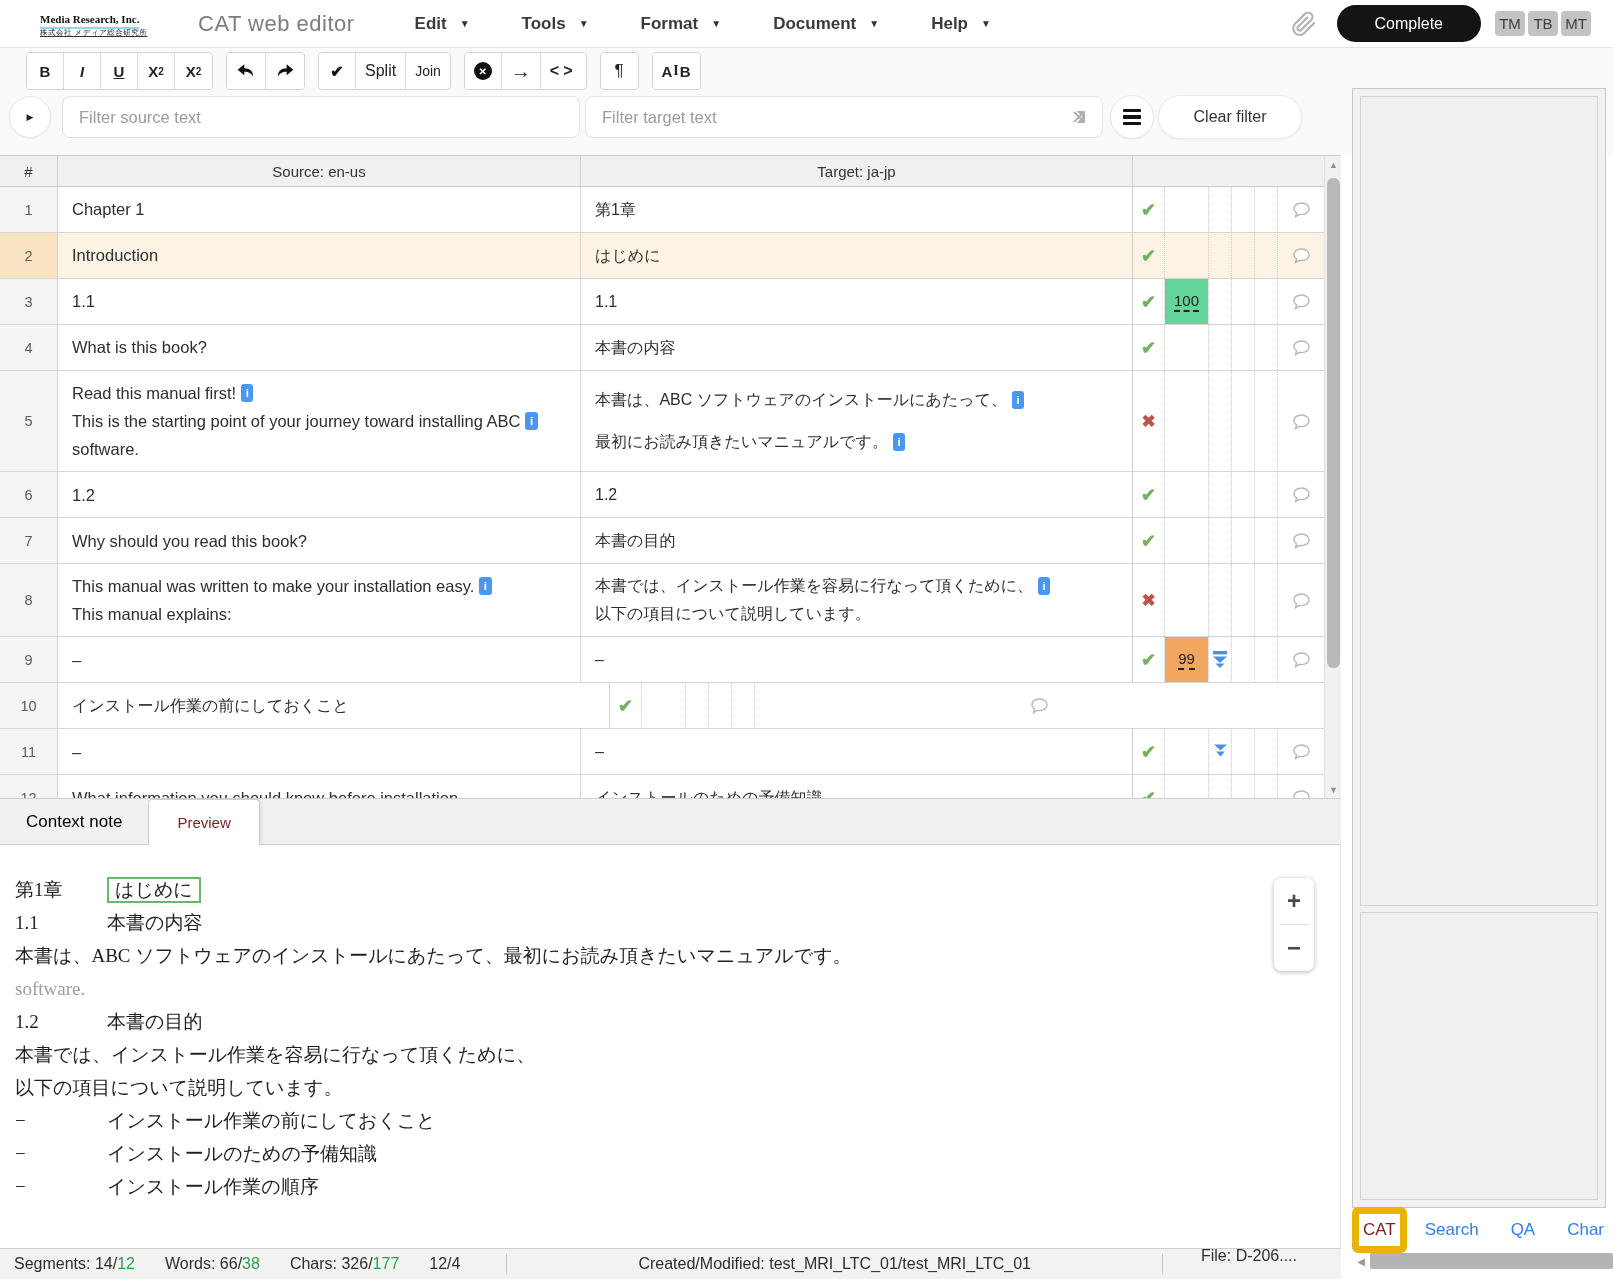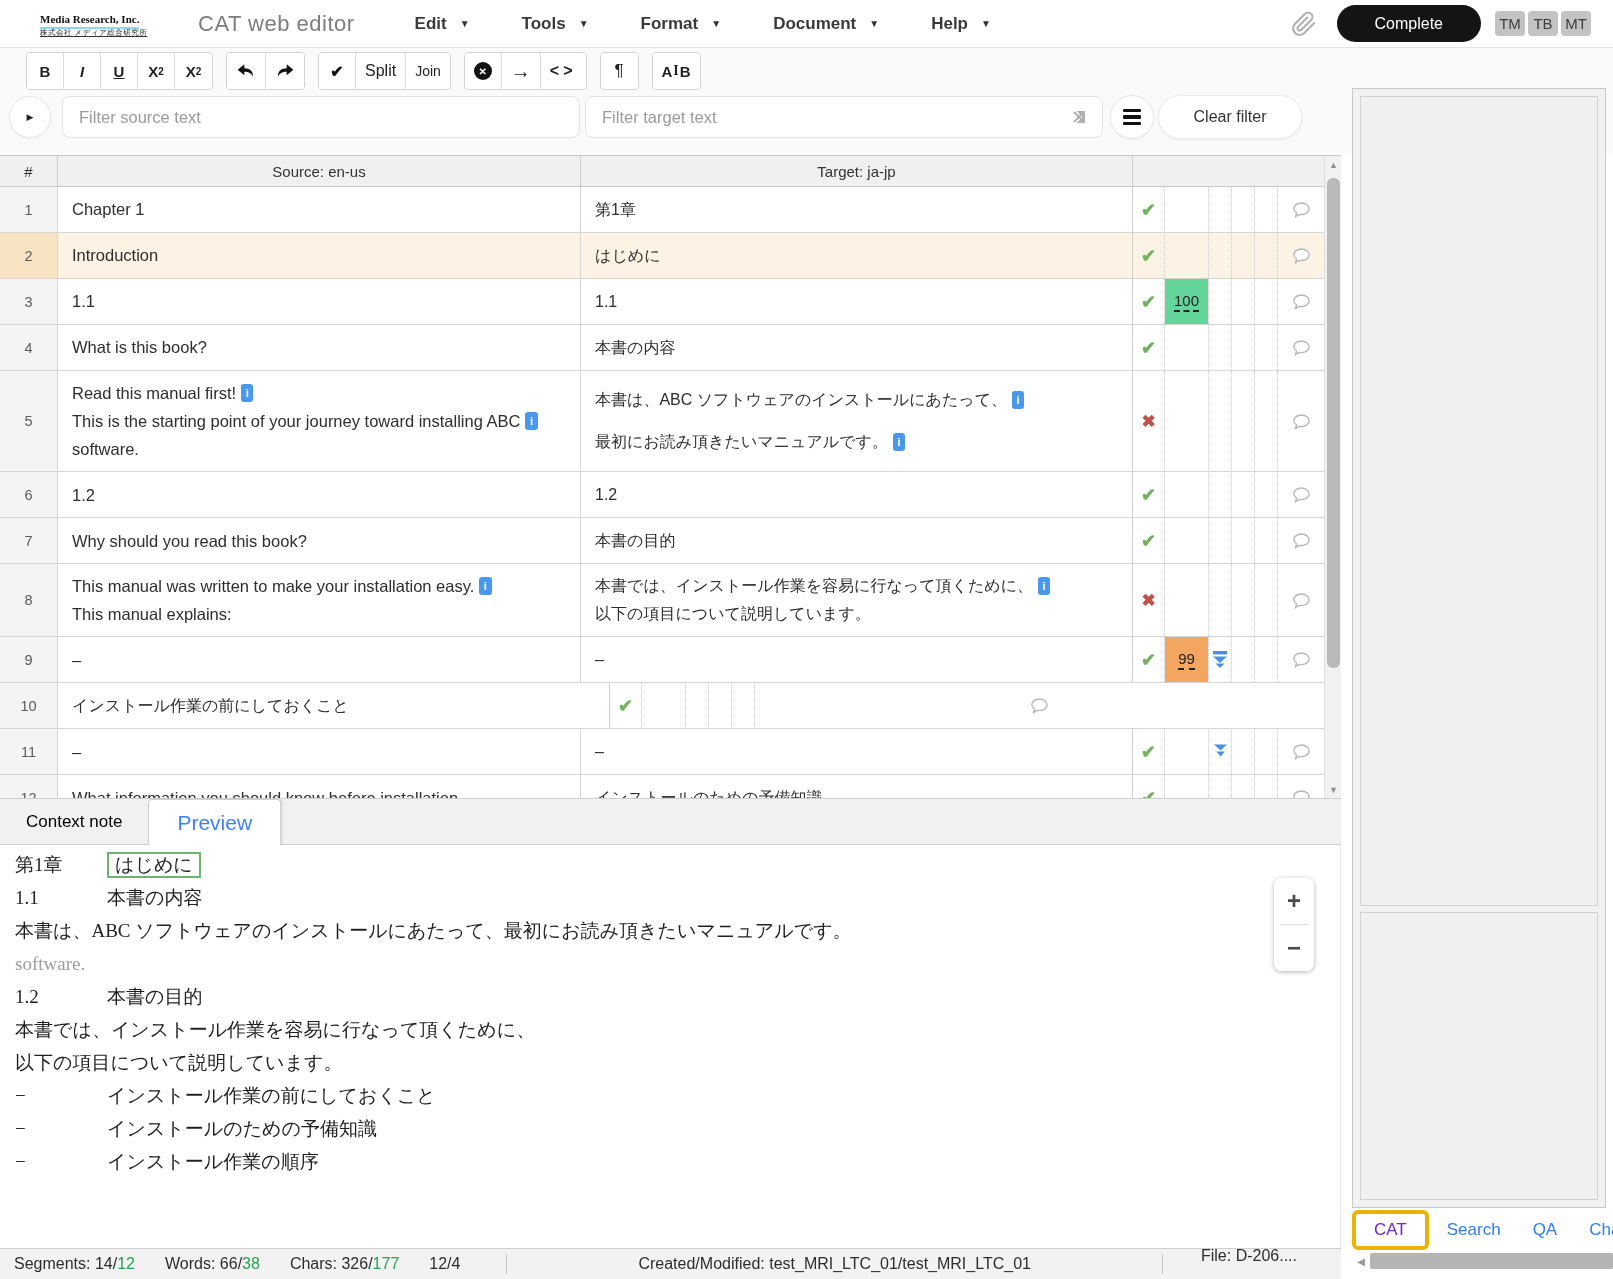--- a/index.html
+++ b/index.html
@@ -104,7 +104,7 @@
     border-top:1px solid #cfcfcf; border-bottom:1px solid #cfcfcf; display:flex; align-items:stretch; }
   .tab-ctx { color:#000000; font-size:17px; display:flex; align-items:center; padding:0 26px; }
   .tab-prev { background:#fff; border:1px solid #cfcfcf; border-bottom:none; border-radius:4px 4px 0 0;
-    margin-bottom:-1px; padding:0 28px; display:flex; align-items:center; font-size:21px; color:#3b82f6;
+    margin-bottom:-1px; padding:0 28px; display:flex; align-items:center; font-size:15px; color:#7f1d1d;
     box-shadow:2px 0 3px rgba(0,0,0,.07); }
   .preview { left:0; top:845px; width:1341px; height:403px; background:#fff; border-right:1px solid #e7e7e7;
     padding:3px 0 0 15px; font-family:"Liberation Serif", serif; font-size:19px; color:#1f1f1f; }

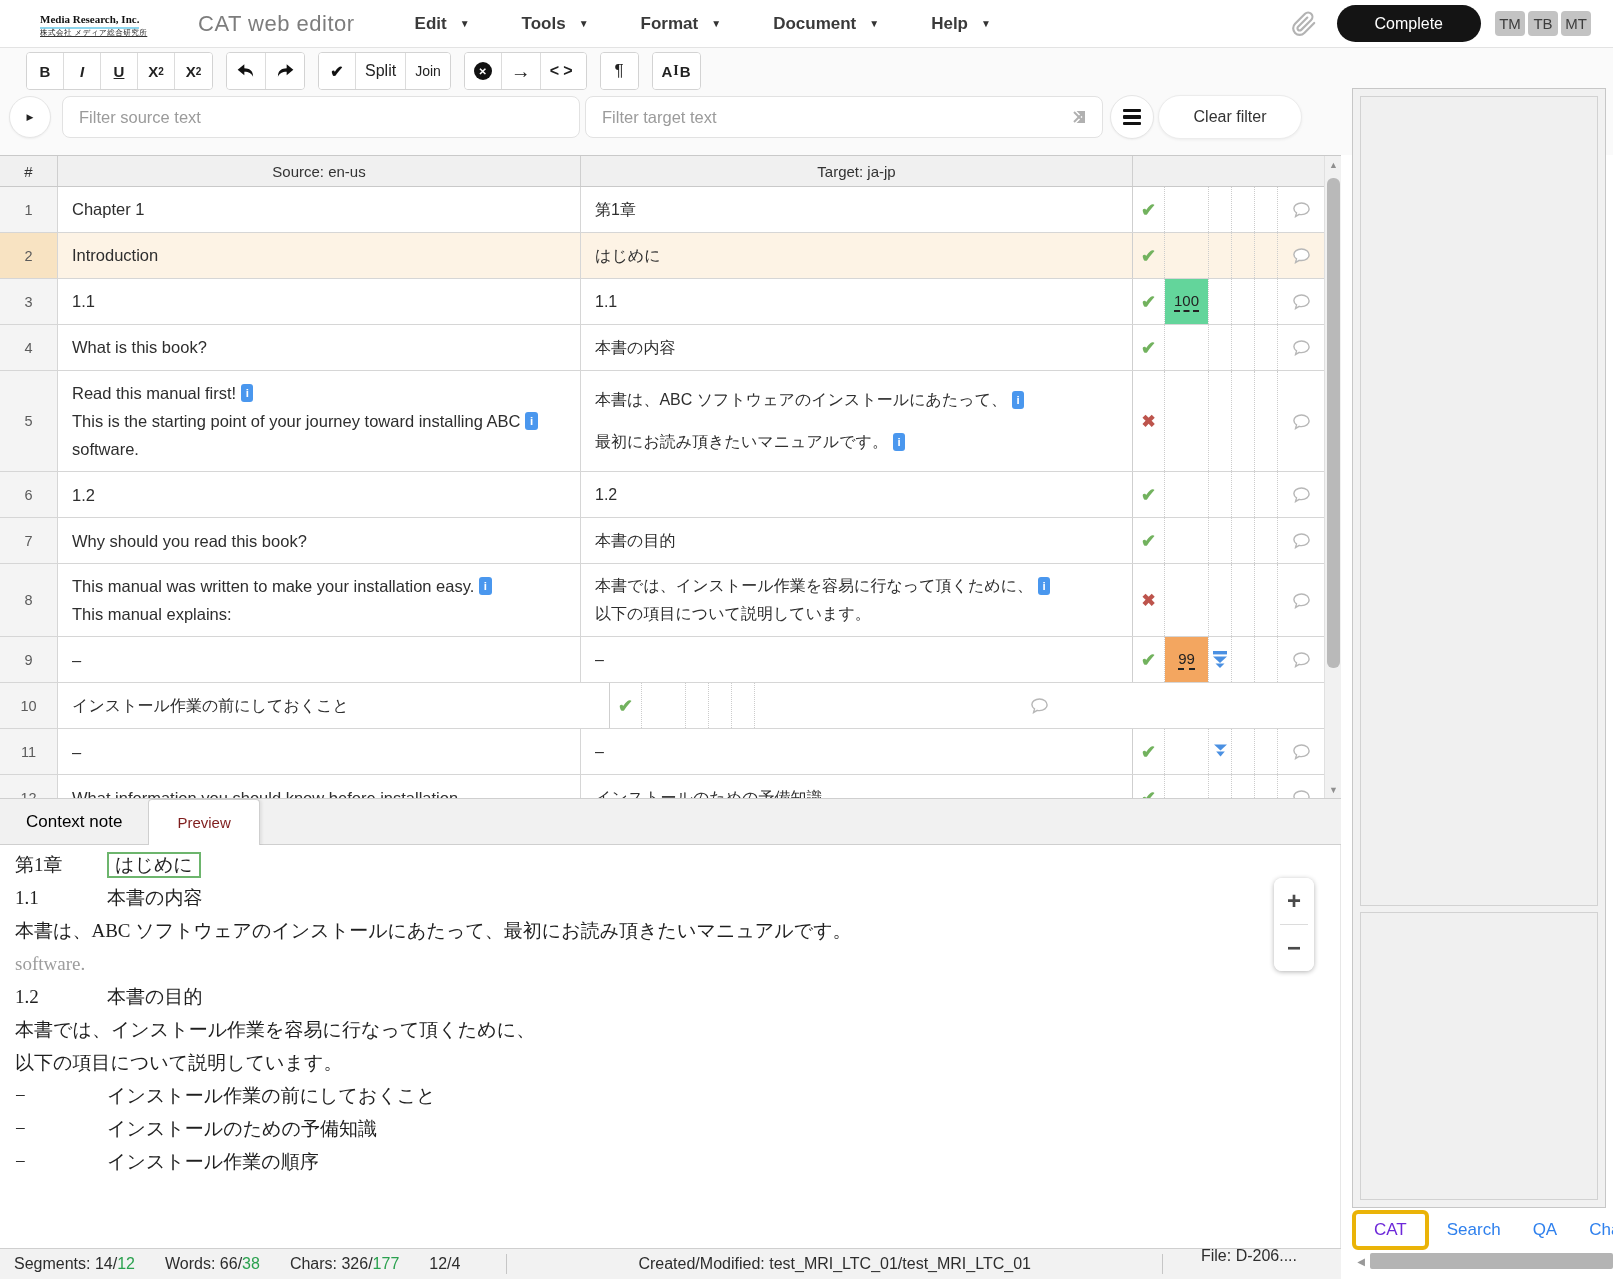--- a/index.html
+++ b/index.html
@@ -107,7 +107,7 @@
     margin-bottom:-1px; padding:0 28px; display:flex; align-items:center; font-size:15px; color:#7f1d1d;
     box-shadow:2px 0 3px rgba(0,0,0,.07); }
   .preview { left:0; top:845px; width:1341px; height:403px; background:#fff; border-right:1px solid #e7e7e7;
-    padding:3px 0 0 15px; font-family:"Liberation Serif", serif; font-size:19px; color:#1f1f1f; }
+    padding:28px 0 0 15px; font-family:"Liberation Serif", serif; font-size:19px; color:#1f1f1f; }
   .pline { line-height:33px; white-space:nowrap; }
   .pline .lead { display:inline-block; min-width:92px; }
   .pline .boxed { border:2px solid #6db56d; padding:0 6px 1px; }

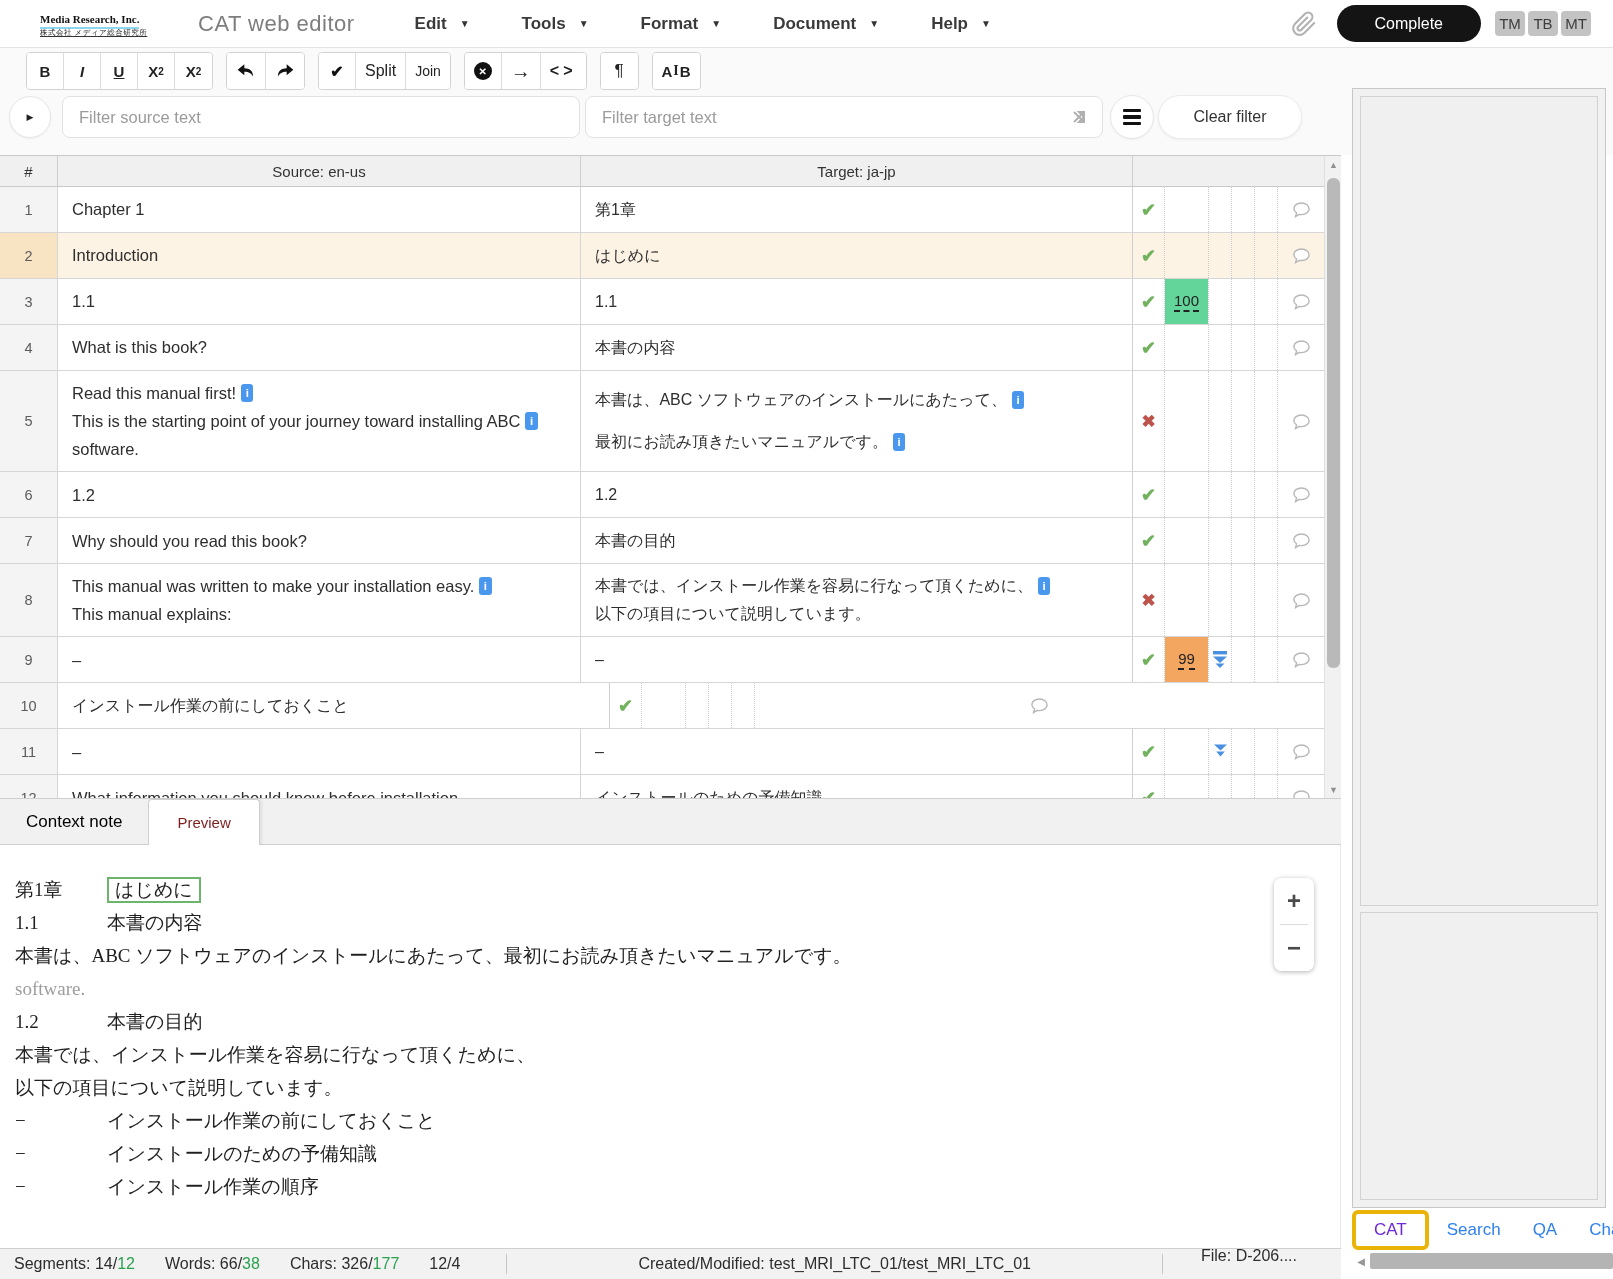--- a/index.html
+++ b/index.html
@@ -136,7 +136,7 @@
   .side-inner.bot { flex:1; }
   .side-tabs { left:1352px; top:1212px; width:261px; height:36px; display:flex; align-items:center; gap:4px; }
   .stab { font-size:17px; padding:6px 14px; color:#2f80ed; white-space:nowrap; background:transparent; border:none; }
-  .stab.active { background:#fff; border:4px solid #eab308; border-radius:6px; color:#6d28d9; padding:6px 18px; }
+  .stab.active { background:#fff; border:7px solid #eab308; border-radius:6px; color:#7f1d1d; padding:6px 4px; }
   .hscroll { left:1352px; top:1252px; width:261px; height:18px; display:flex; align-items:center; }
   .hscroll .left { font-size:10px; color:#999; width:18px; text-align:center; }
   .hscroll .hthumb { flex:1; height:16px; background:#b4b4b4; border-radius:2px; }

